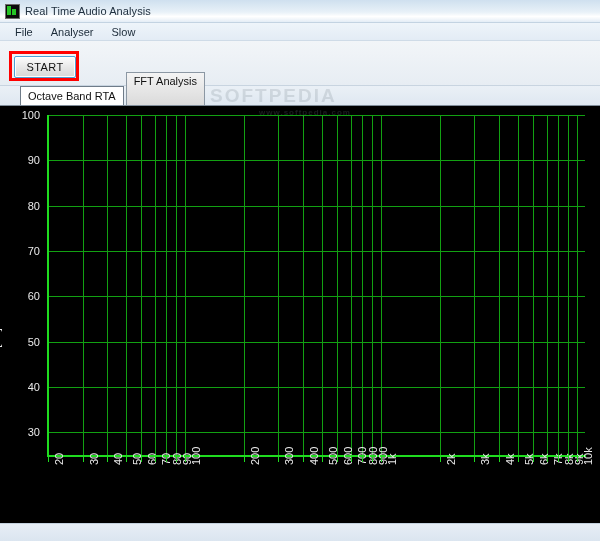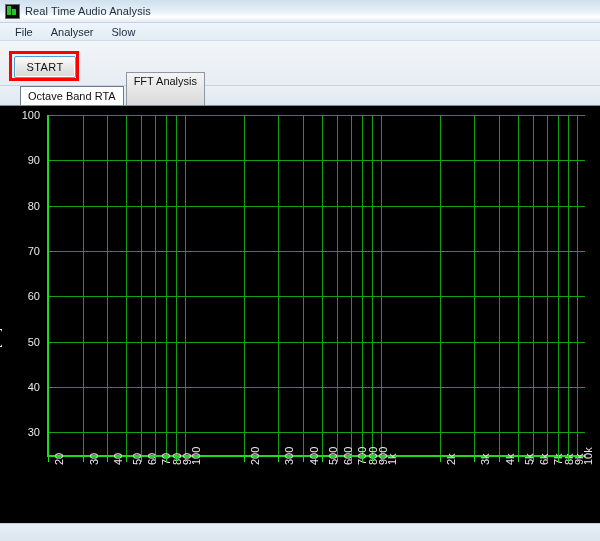--- a/index.html
+++ b/index.html
@@ -182,6 +182,10 @@
 
   <div class="toolbar">
 
+    <div class="wm">
+      <span>SOFTPEDIA</span>
+      <small>www.softpedia.com</small>
+    </div>
 
     <div class="field" style="left:85px;top:46px;">
       <span class="lbl">Octave Band width</span>

